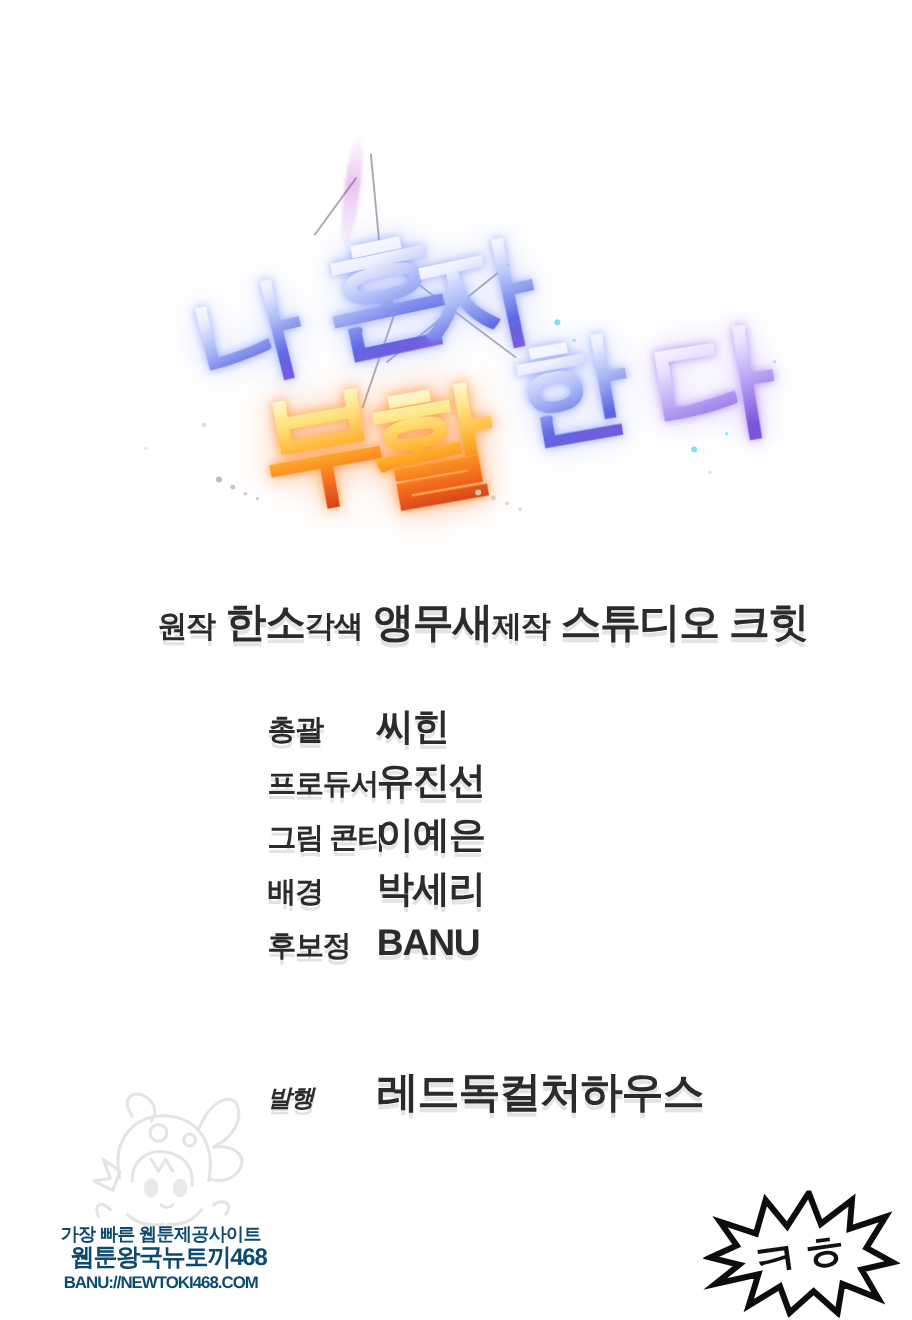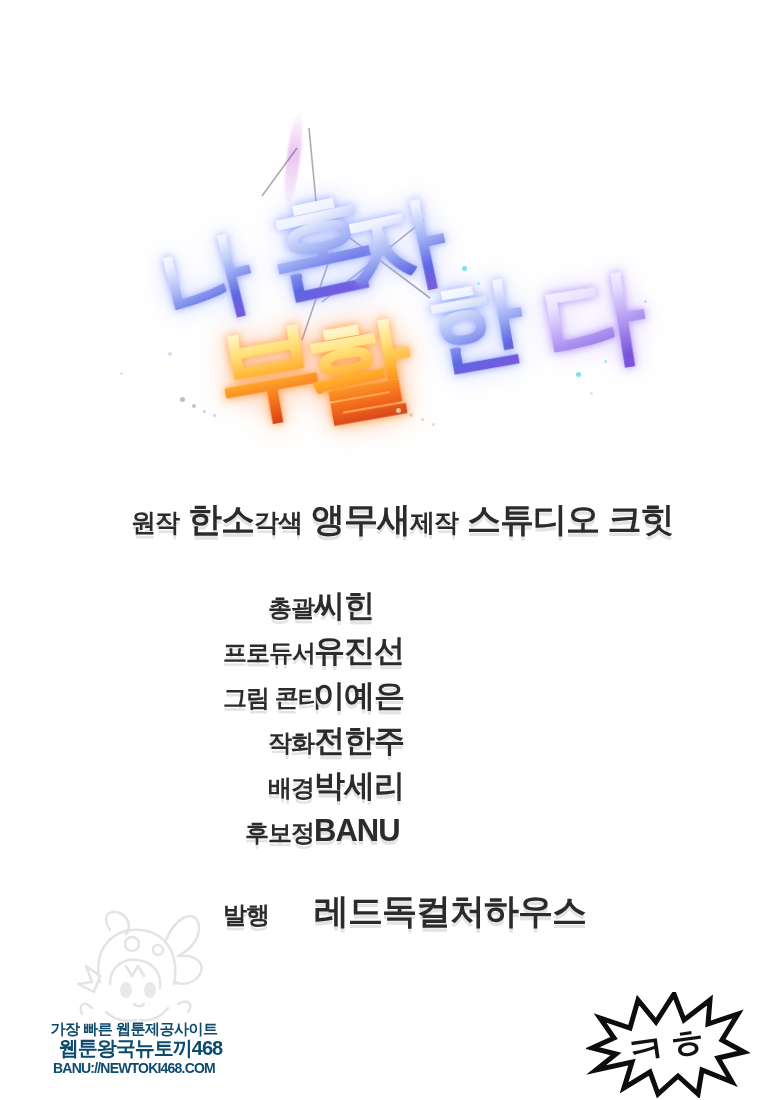--- a/index.html
+++ b/index.html
@@ -73,7 +73,7 @@
     position: absolute; left: 223px; top: 590px;
     display: flex; flex-direction: column;
   }
-  .staff-row { display: flex; align-items: baseline; height: 45px; text-align: right; }
+  .staff-row { display: flex; align-items: baseline; height: 45px; }
   .staff-role { font-size: 24px; width: 91px; flex: 0 0 91px; }
   .staff-name { font-size: 31px; }
 

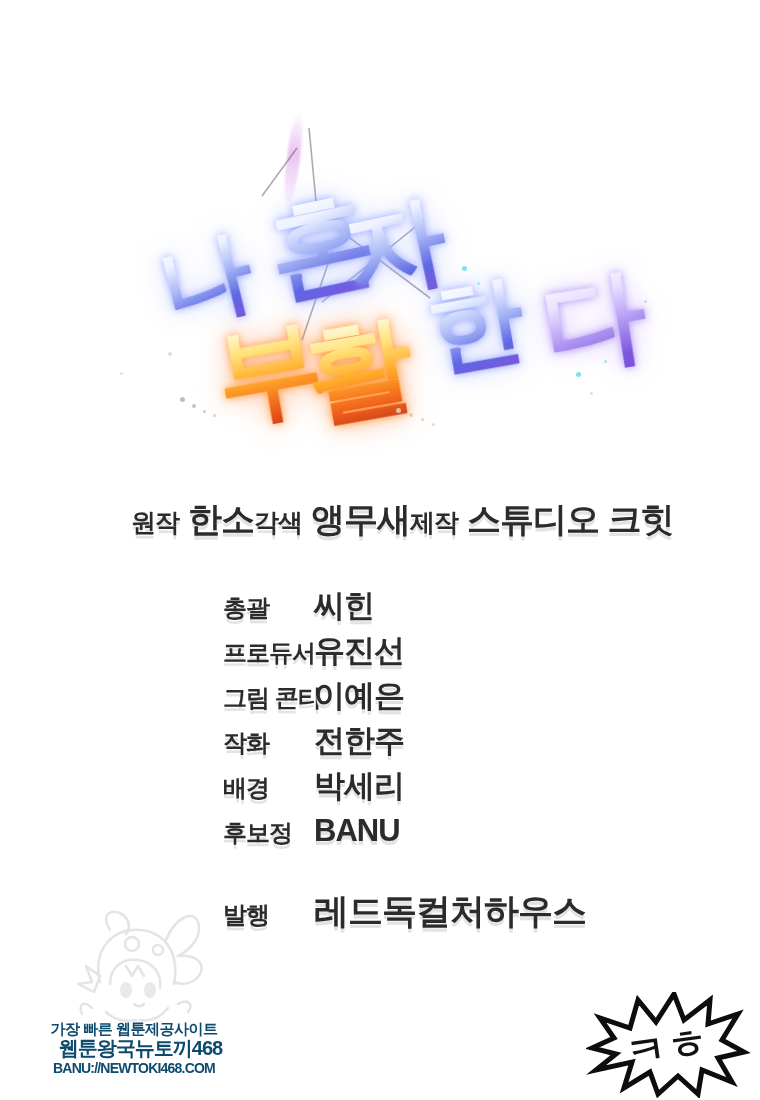--- a/index.html
+++ b/index.html
@@ -178,10 +178,6 @@
     <div class="staff-row">
       <span class="dark-text staff-role">그림 콘티</span>
       <span class="dark-text staff-name">이예은</span>
-    </div>
-    <div class="staff-row">
-      <span class="dark-text staff-role">작화</span>
-      <span class="dark-text staff-name">전한주</span>
     </div>
     <div class="staff-row">
       <span class="dark-text staff-role">배경</span>

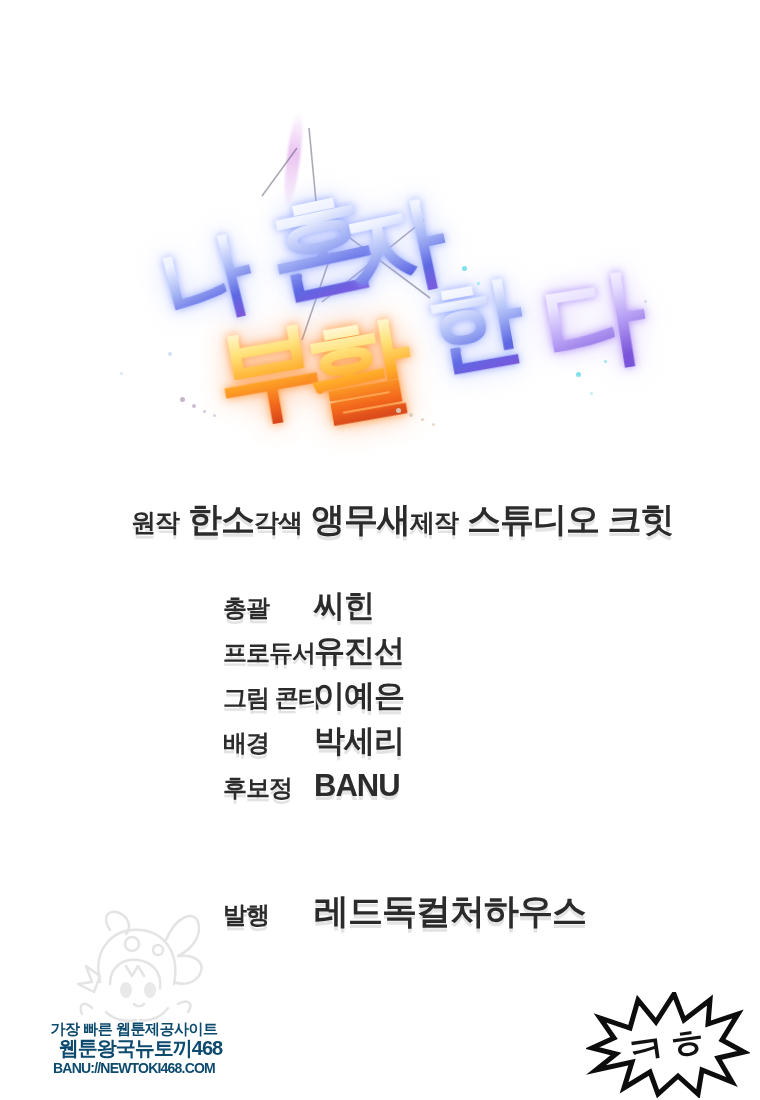--- a/index.html
+++ b/index.html
@@ -81,7 +81,7 @@
     position: absolute; left: 223px; top: 893px;
     display: flex; align-items: baseline;
   }
-  .publisher-role { font-size: 24px; width: 91px; flex: 0 0 91px; }
+  .publisher-role { font-size: 20px; width: 91px; flex: 0 0 91px; font-style: italic; }
   .publisher-name { font-size: 35px; }
 
   

